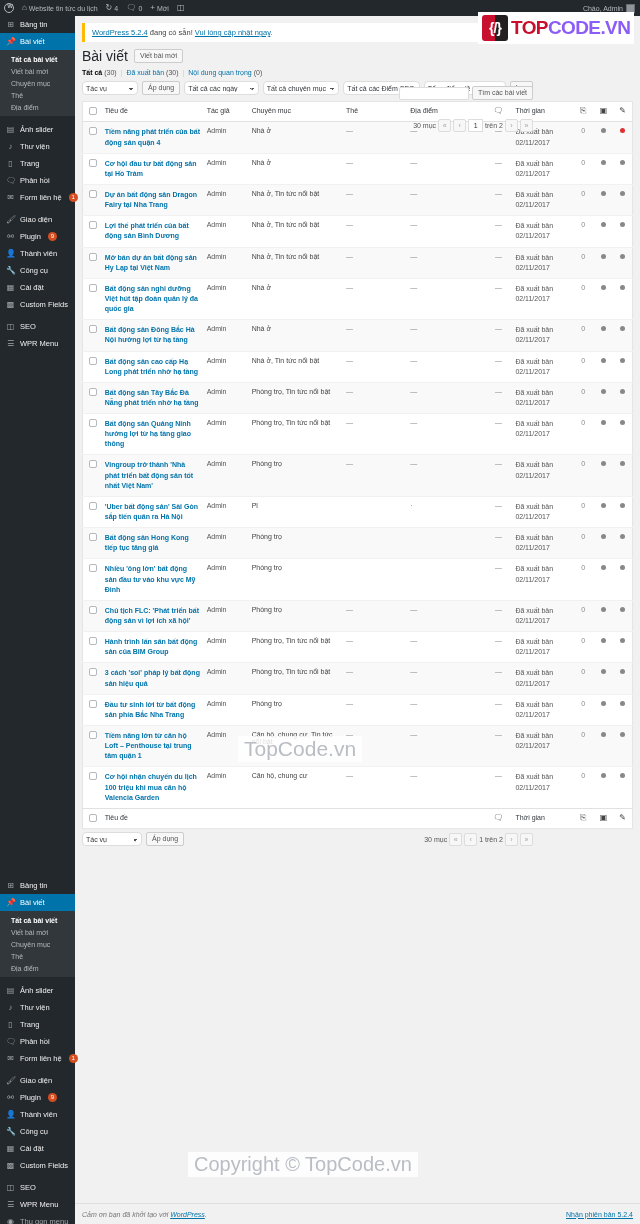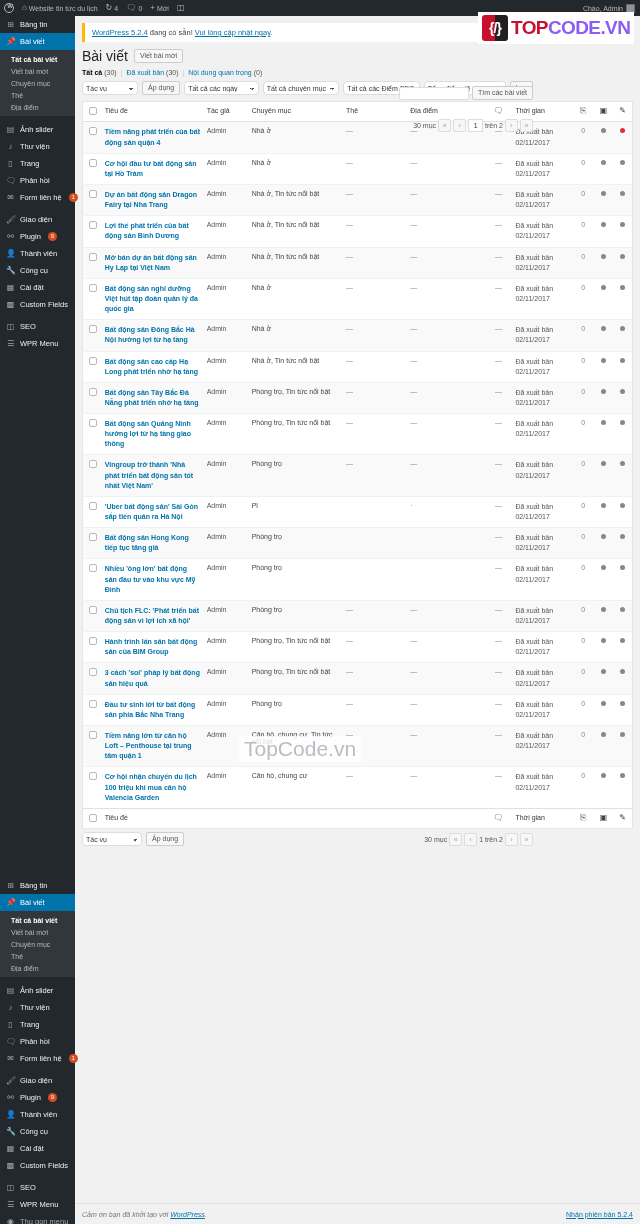--- a/index.html
+++ b/index.html
@@ -832,6 +832,7 @@
   </div>
 
   <div class="wm-center">TopCode.vn</div>
+  <div class="wm-bottom">Copyright © TopCode.vn</div>
 
 </div>
 

